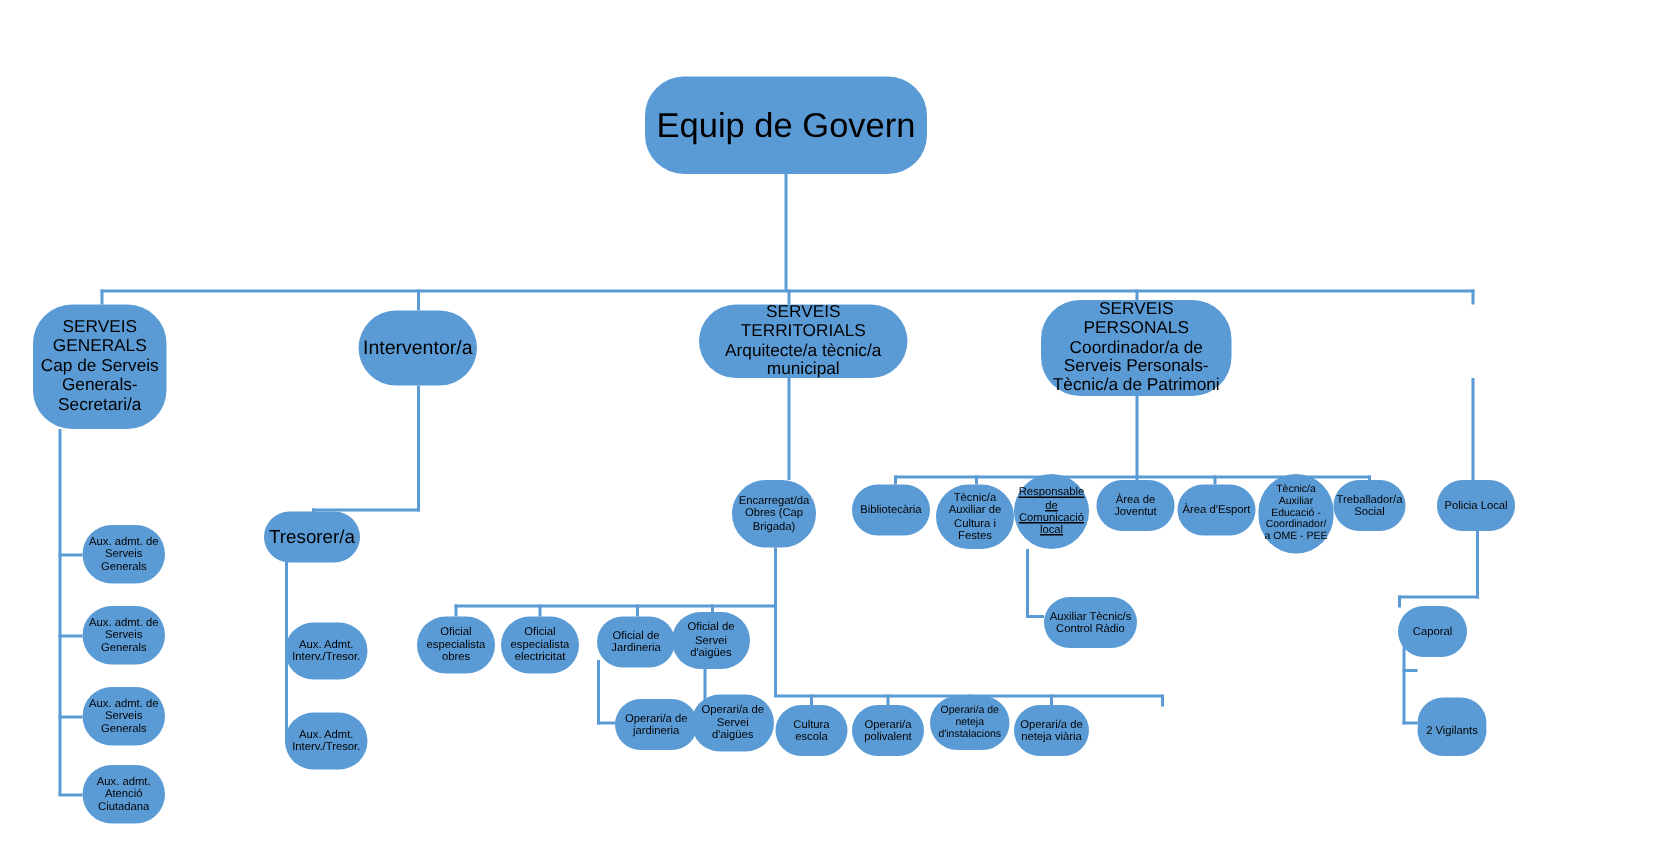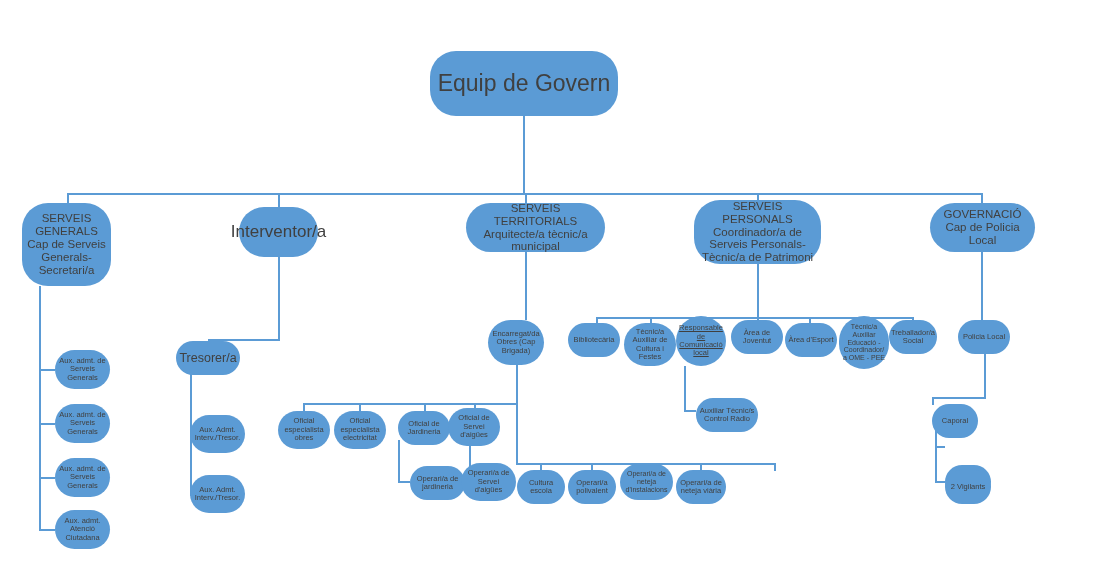--- a/index.html
+++ b/index.html
@@ -5,7 +5,7 @@
   html,body{margin:0;padding:0;background:#ffffff;}
   body{font-family:"Liberation Sans",sans-serif;-webkit-font-smoothing:antialiased;}
   #chart{position:relative;width:1116px;height:576px;background:#ffffff;overflow:hidden;}
-  .node{position:absolute;background:#5B9BD5;color:#404040;display:flex;align-items:center;
+  .node{position:absolute;background:#5B9BD5;color:#000000;display:flex;align-items:center;
         justify-content:center;text-align:center;box-sizing:border-box;line-height:1.12;
         padding:17px 2px;white-space:pre-line;border-radius:26px;}
   .lnk{position:absolute;background:#5B9BD5;}

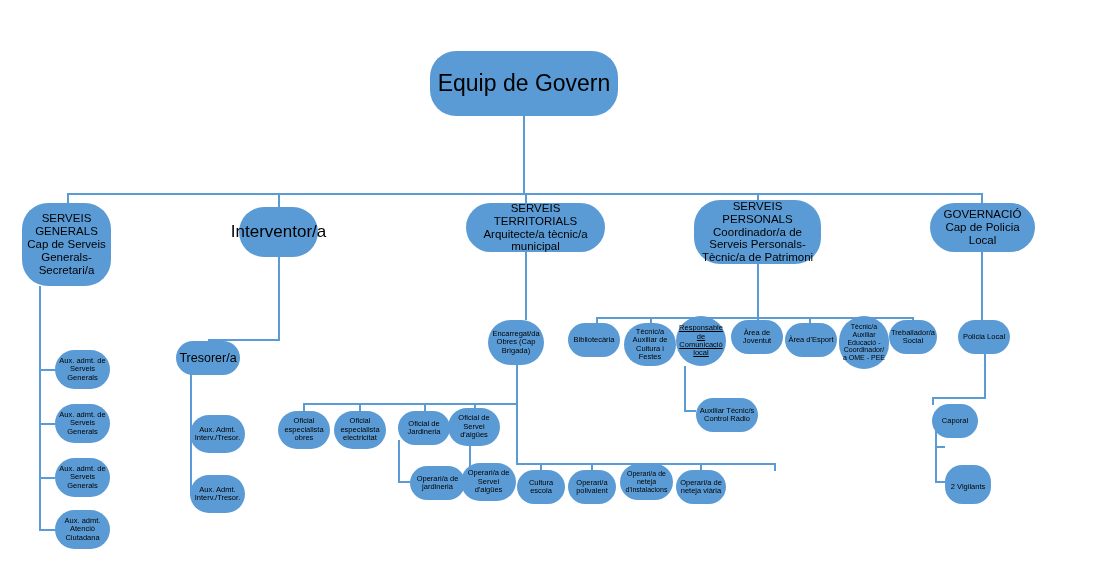--- a/index.html
+++ b/index.html
@@ -106,8 +106,6 @@
 Coordinador/a de
 Serveis Personals-
 Tècnic/a de Patrimoni</div>
-  <div class="node t2" style="left:930px;top:203px;width:105px;height:49px;">GOVERNACIÓ
-Cap de Policia Local</div>
 
   <div class="node t4" style="left:55px;top:350px;width:55px;height:39px;">Aux. admt. de
 Serveis

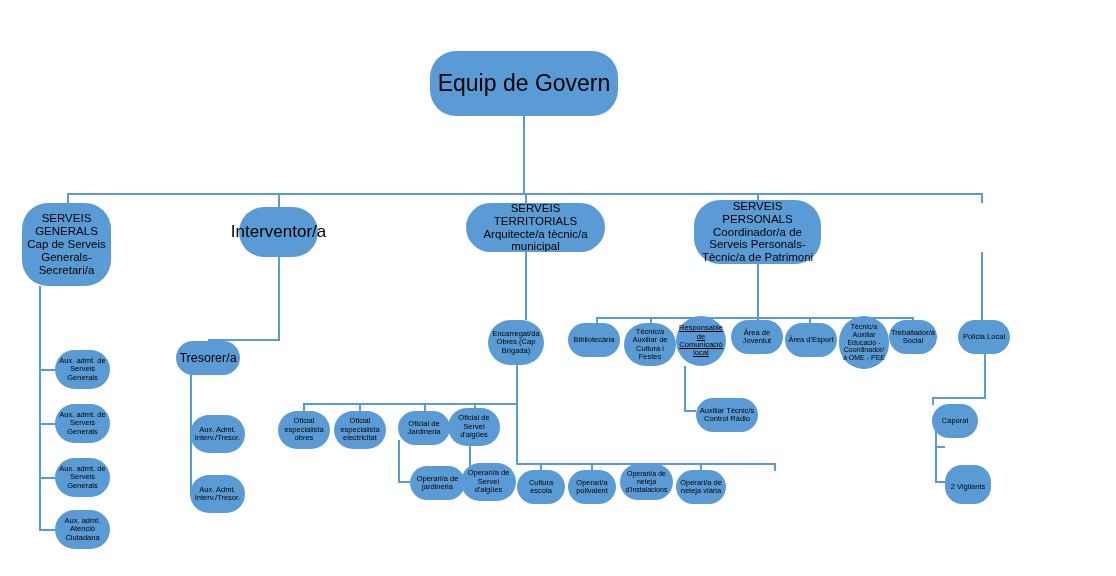--- a/index.html
+++ b/index.html
@@ -11,7 +11,7 @@
   .lnk{position:absolute;background:#5B9BD5;}
   .root{font-size:23px;}
   .t2{font-size:11.5px;}
-  .t2b{font-size:17px;}
+  .t2b{font-size:13px;}
   .t4{font-size:7.5px;}
   .t4s{font-size:7px;}
   .tres{font-size:12.5px;}

